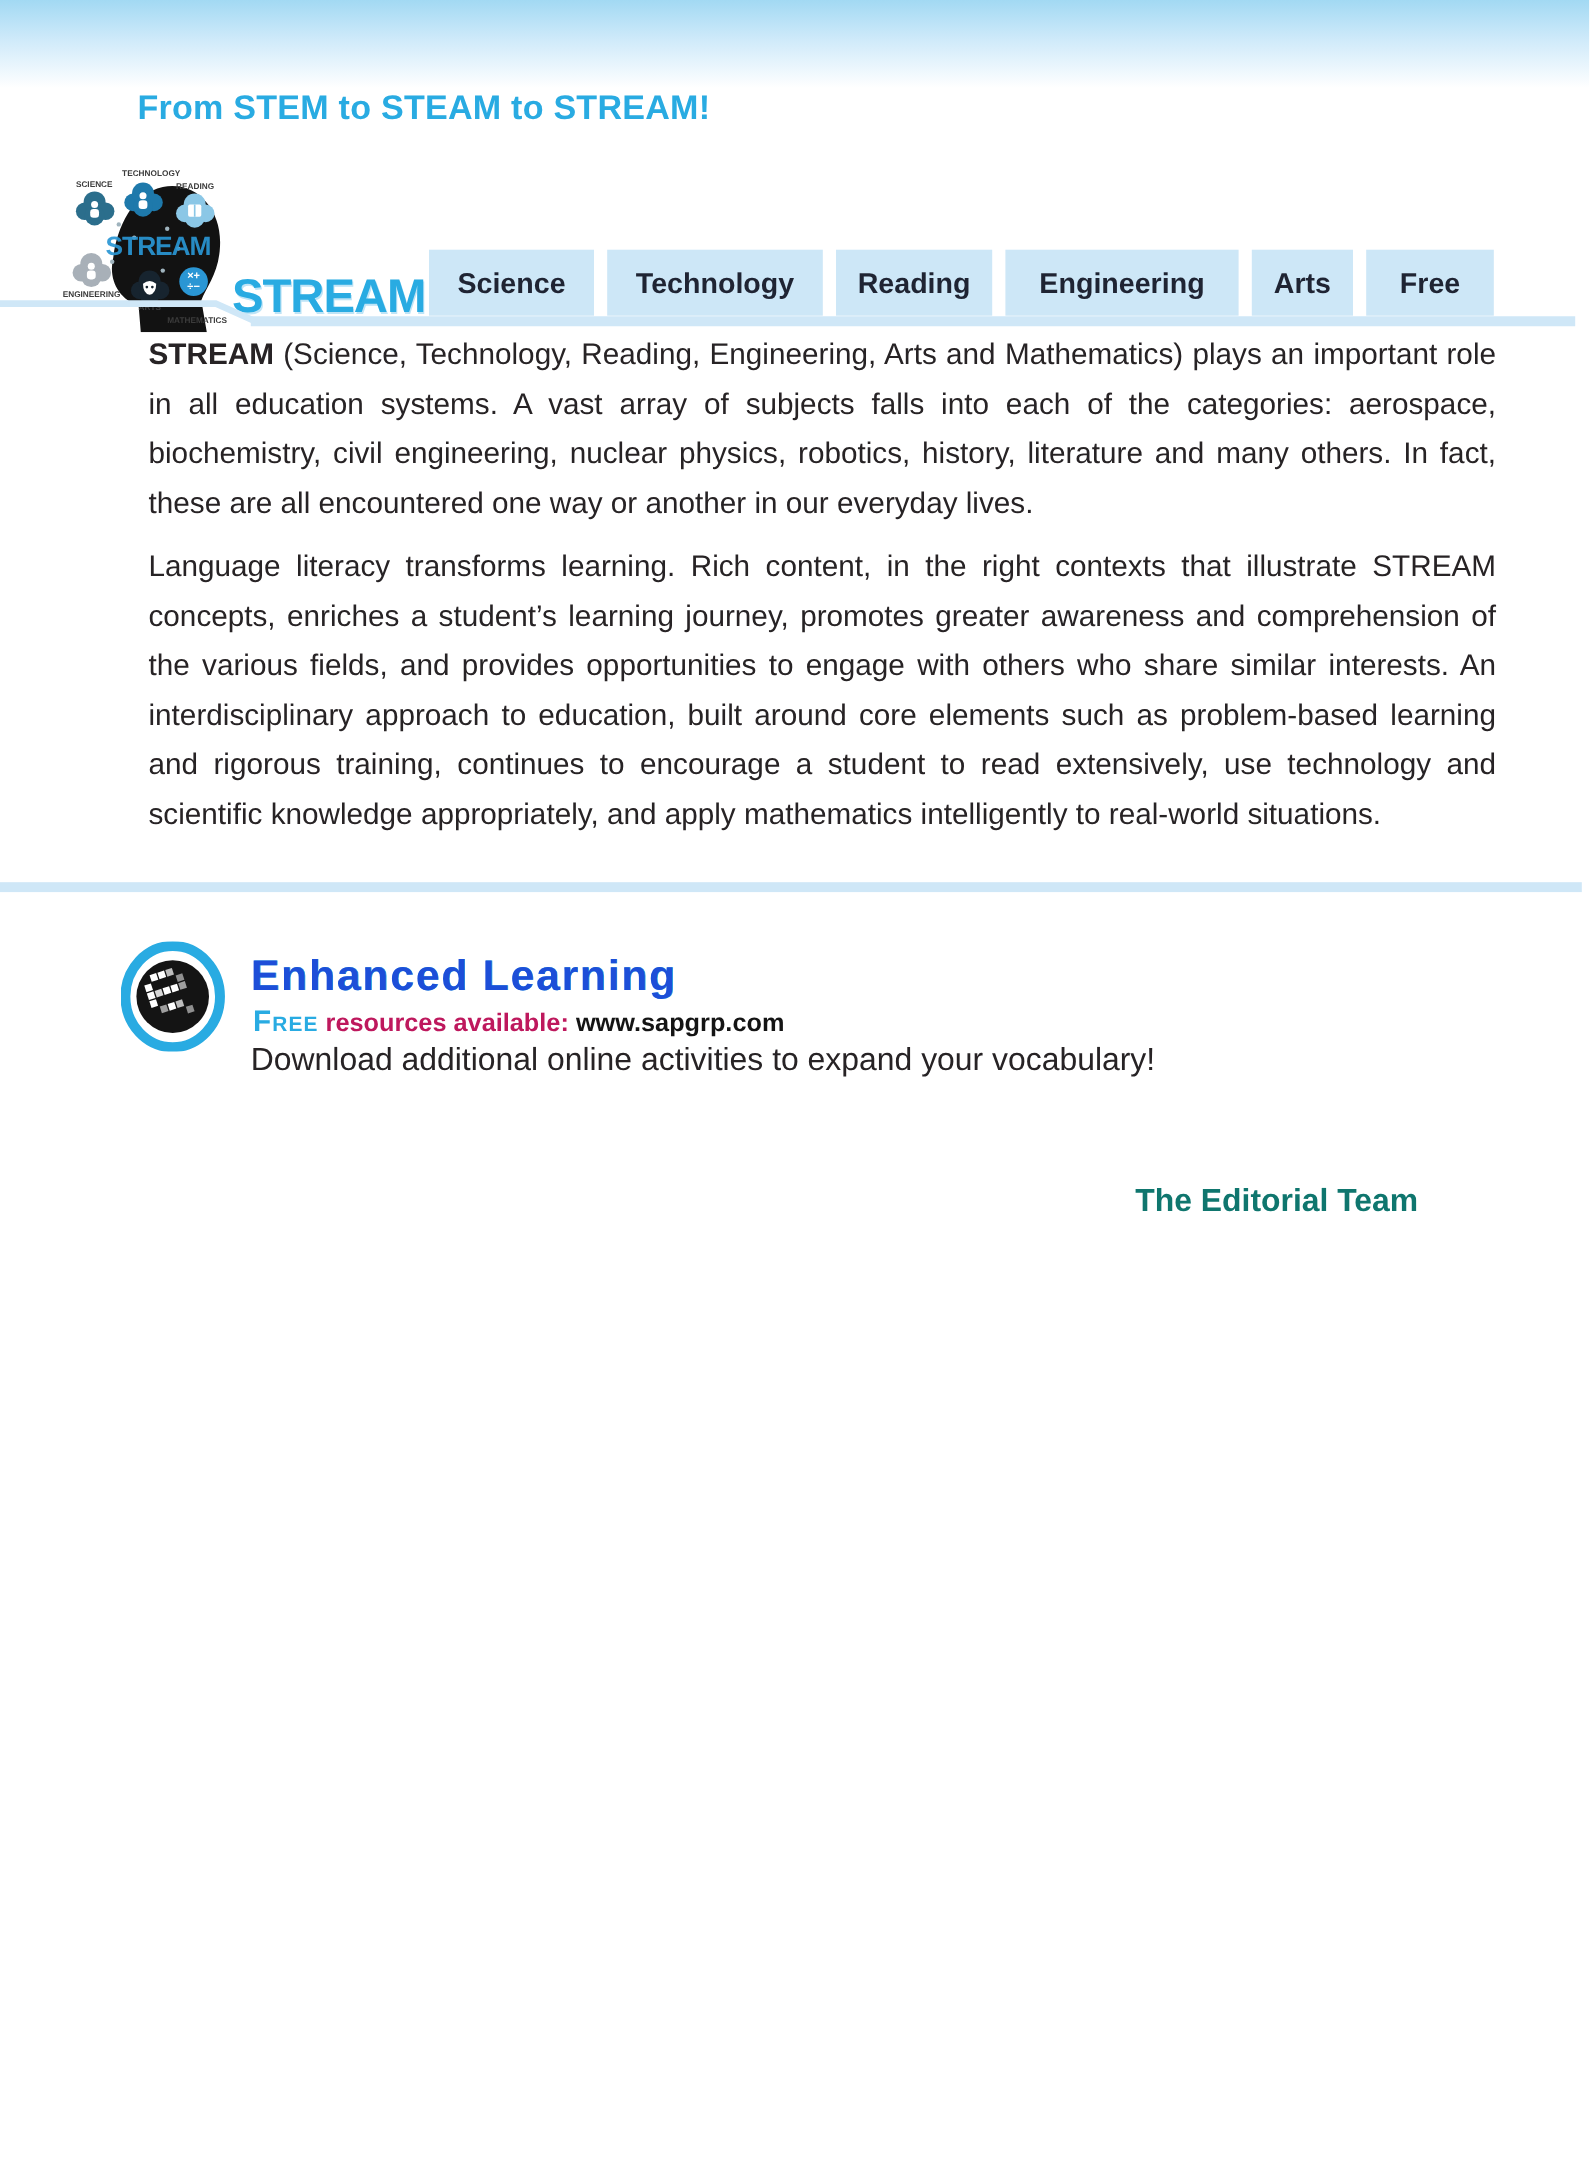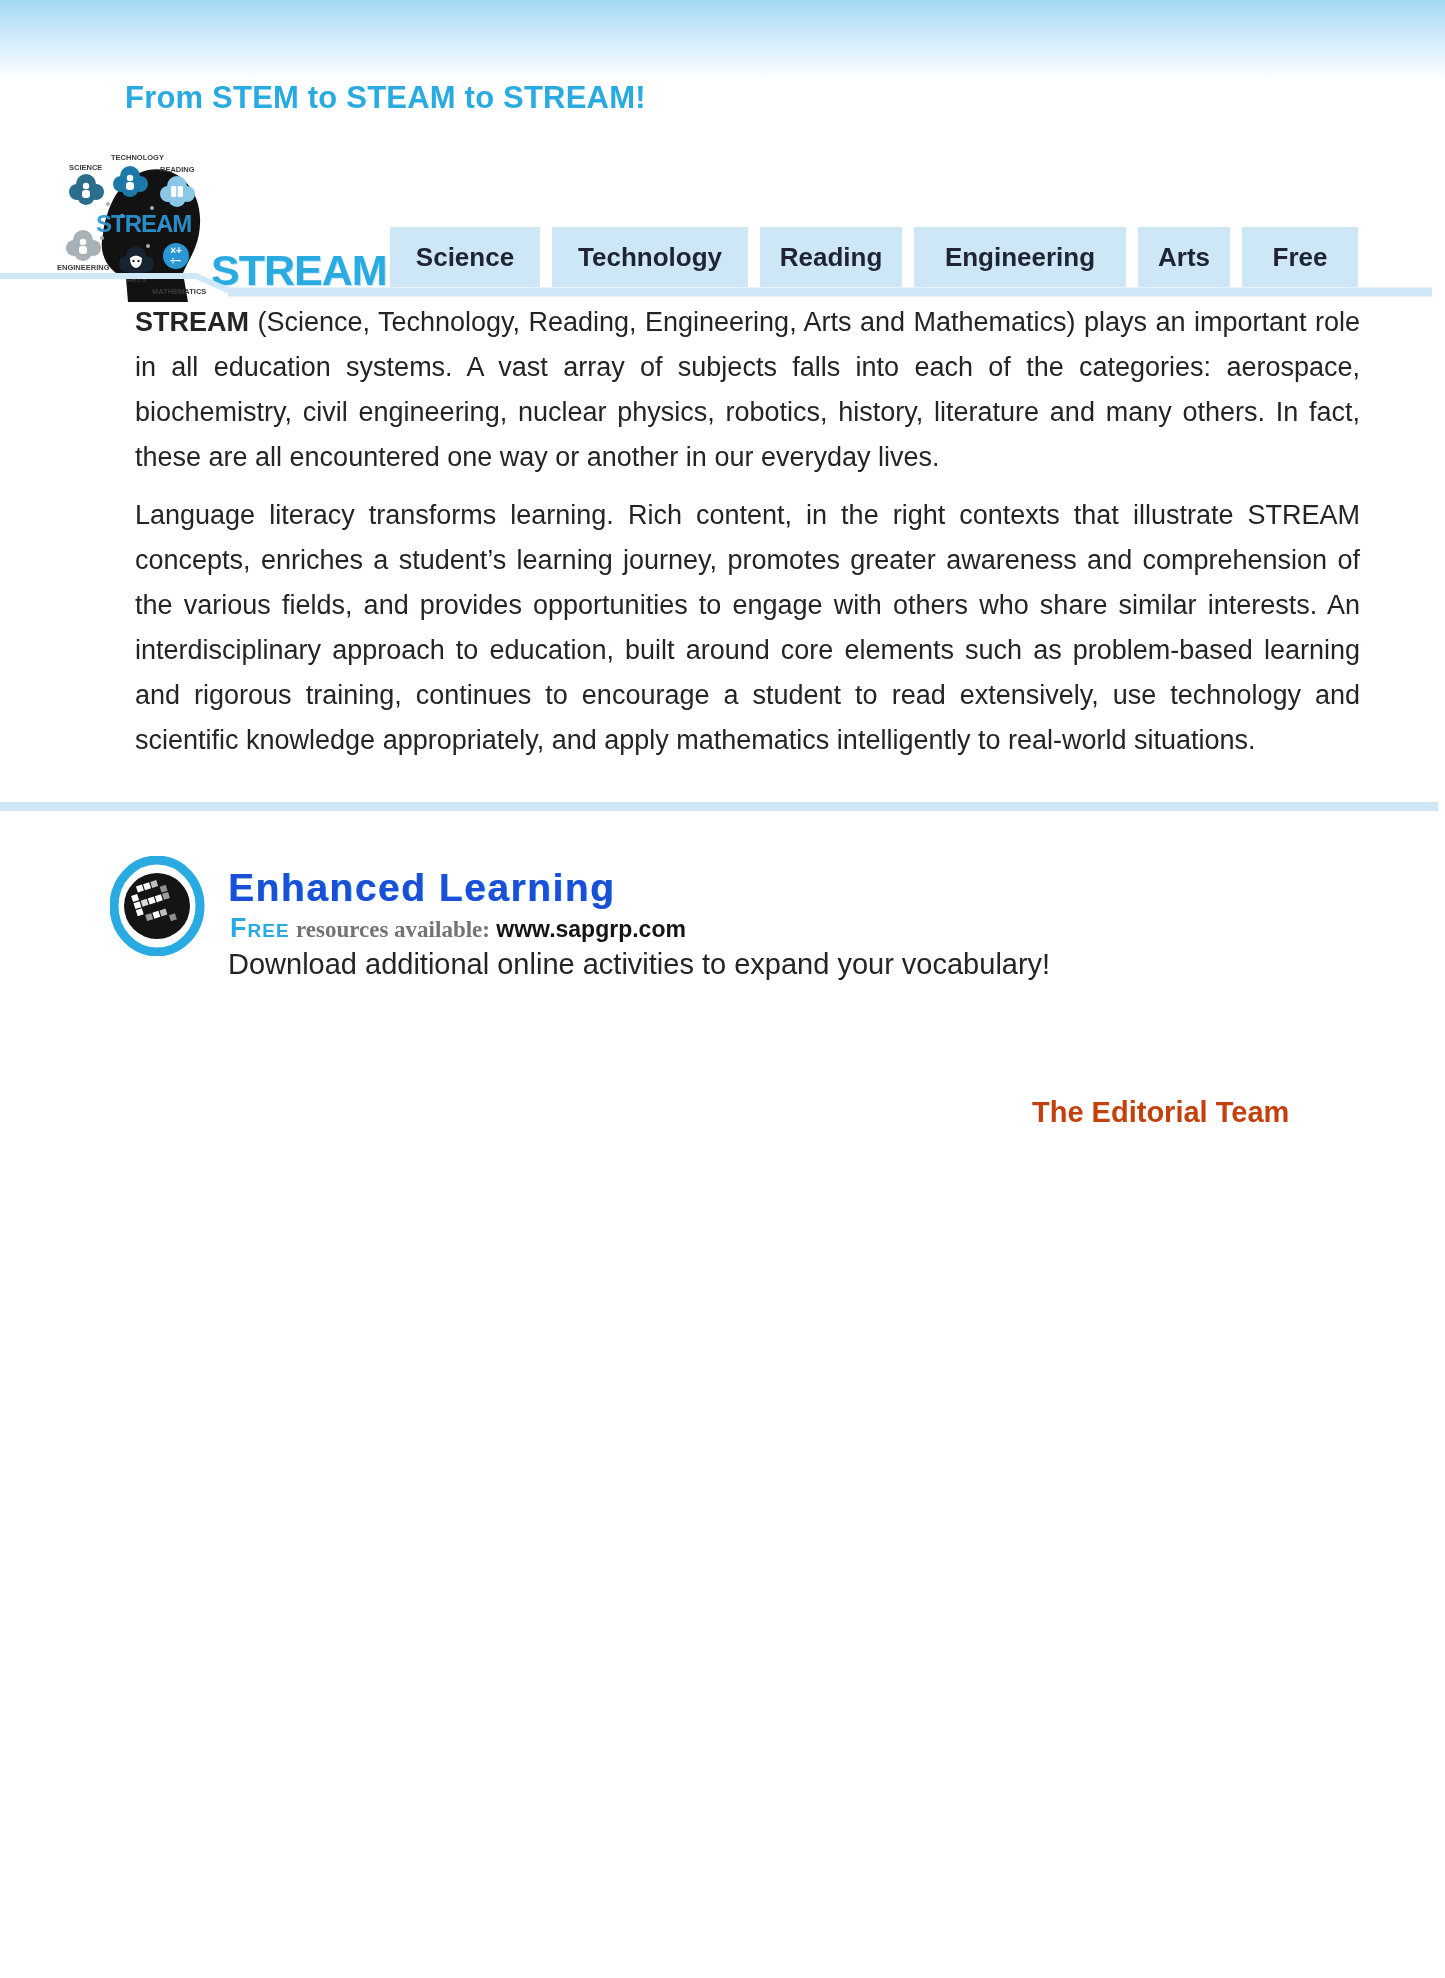--- a/index.html
+++ b/index.html
@@ -57,7 +57,7 @@
   .free-label{
     color:#29abe2;font-weight:bold;font-variant:small-caps;font-size:27px;letter-spacing:1px;margin-top:44px;
   }
-  .resources-label{color:#737373;font-weight:bold;font-family:Liberation Serif, serif;}
+  .resources-label{color:#be185d;font-weight:bold;}
   .el-url{color:#141414;font-weight:800;font-size:23px;}
   .tagline{
     position:absolute;left:228px;top:948px;

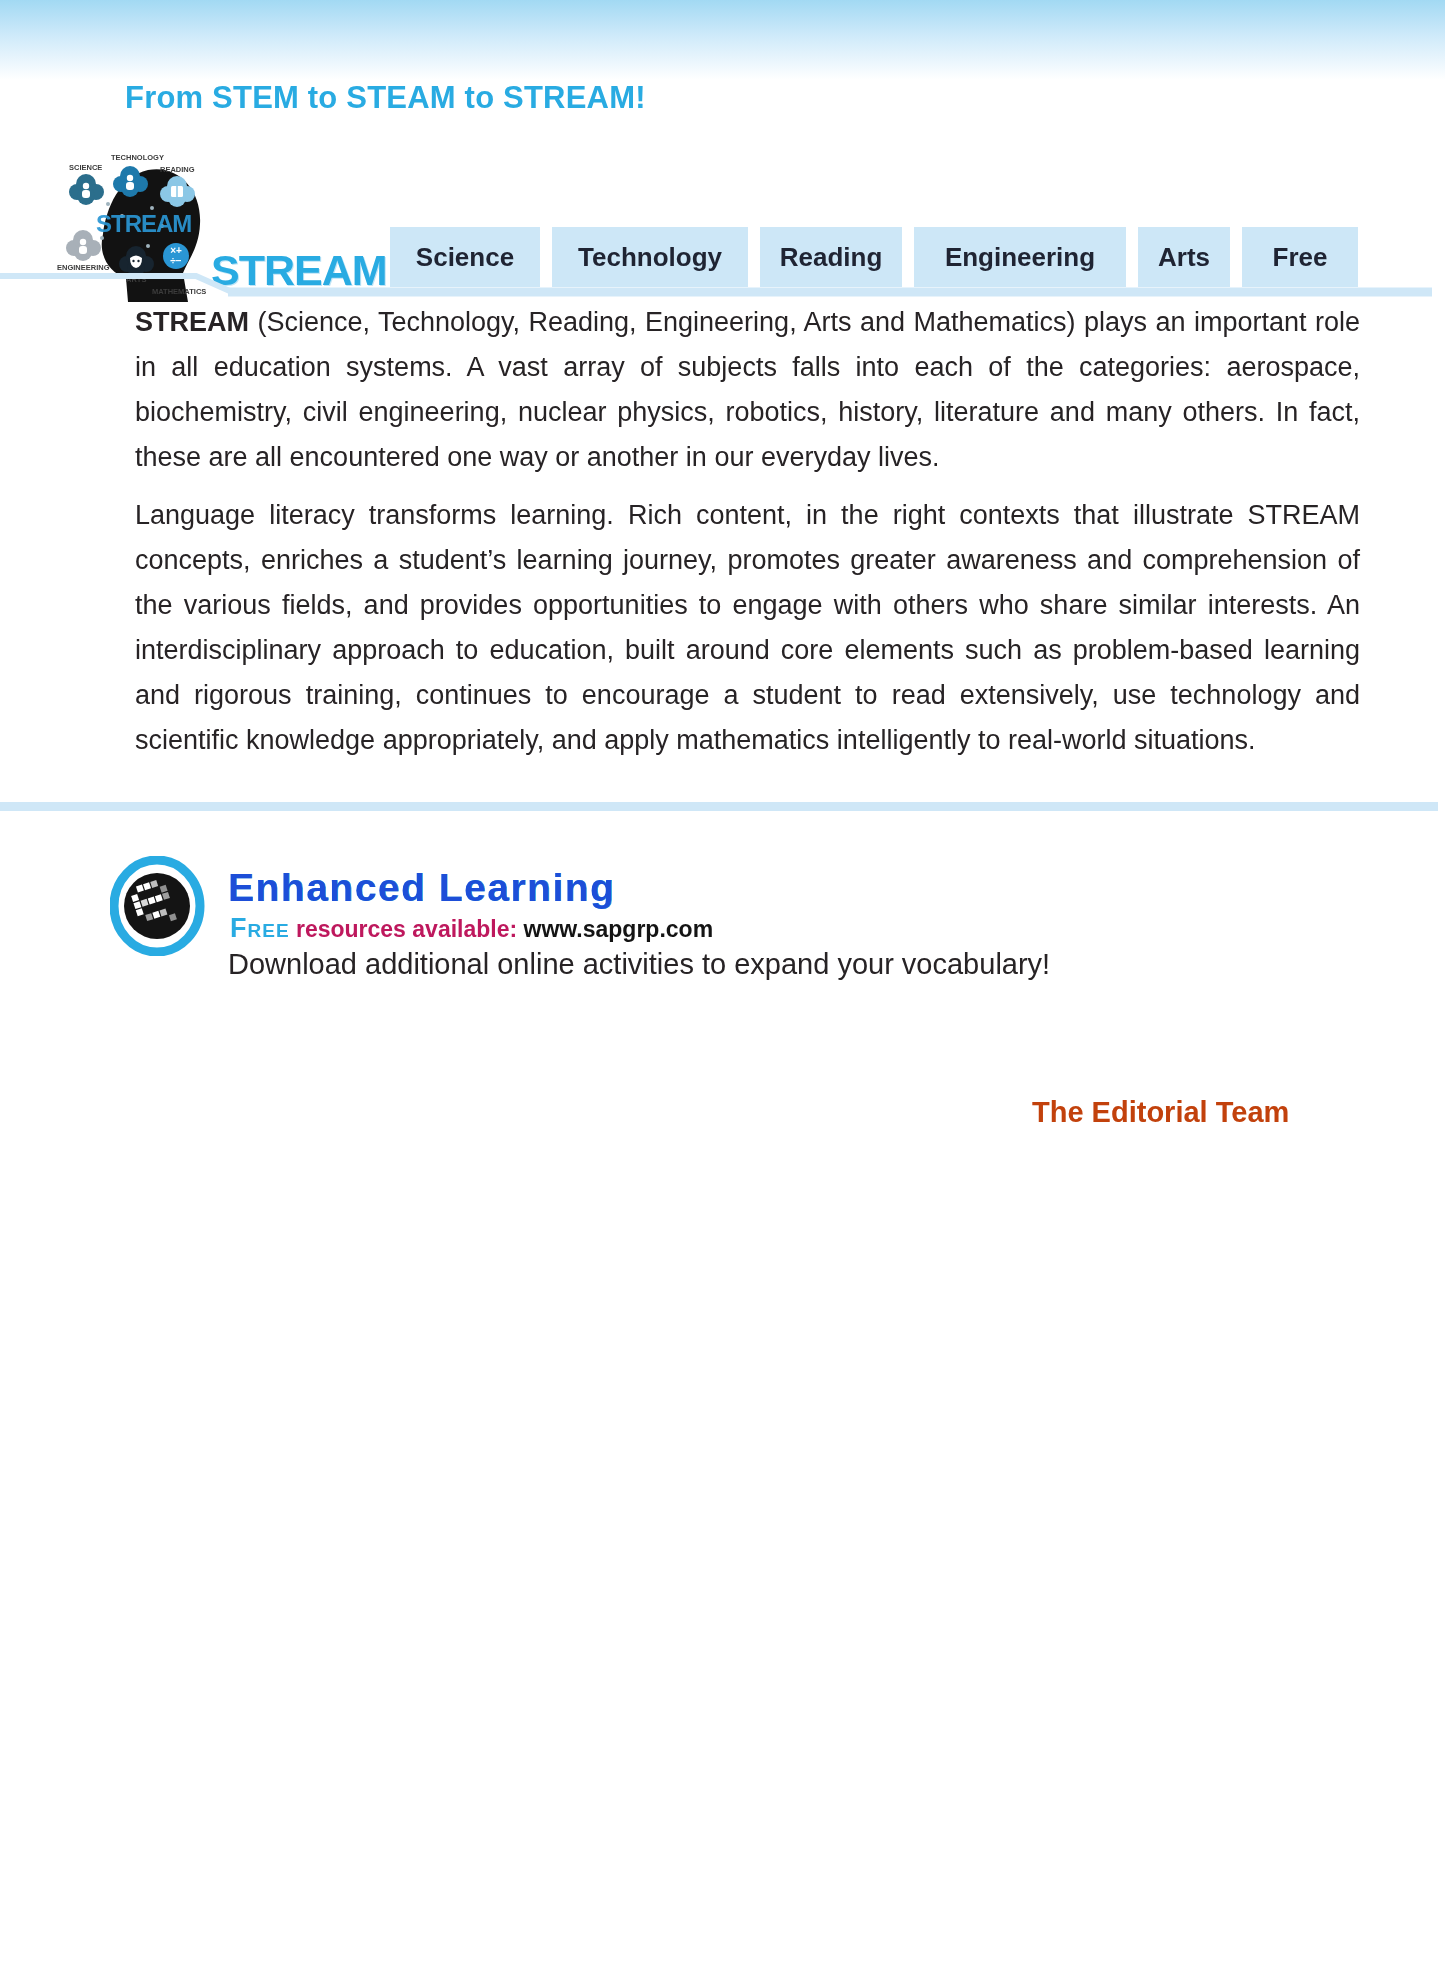--- a/index.html
+++ b/index.html
@@ -65,7 +65,7 @@
   }
   .signoff{
     position:absolute;left:1032px;top:1076px;
-    font-size:29px;font-weight:bold;color:#c2410c;margin-top:20px;
+    font-size:29px;font-weight:bold;color:#0f766e;
   }
   svg text{font-family:"Liberation Sans","DejaVu Sans",sans-serif;}
 </style>

